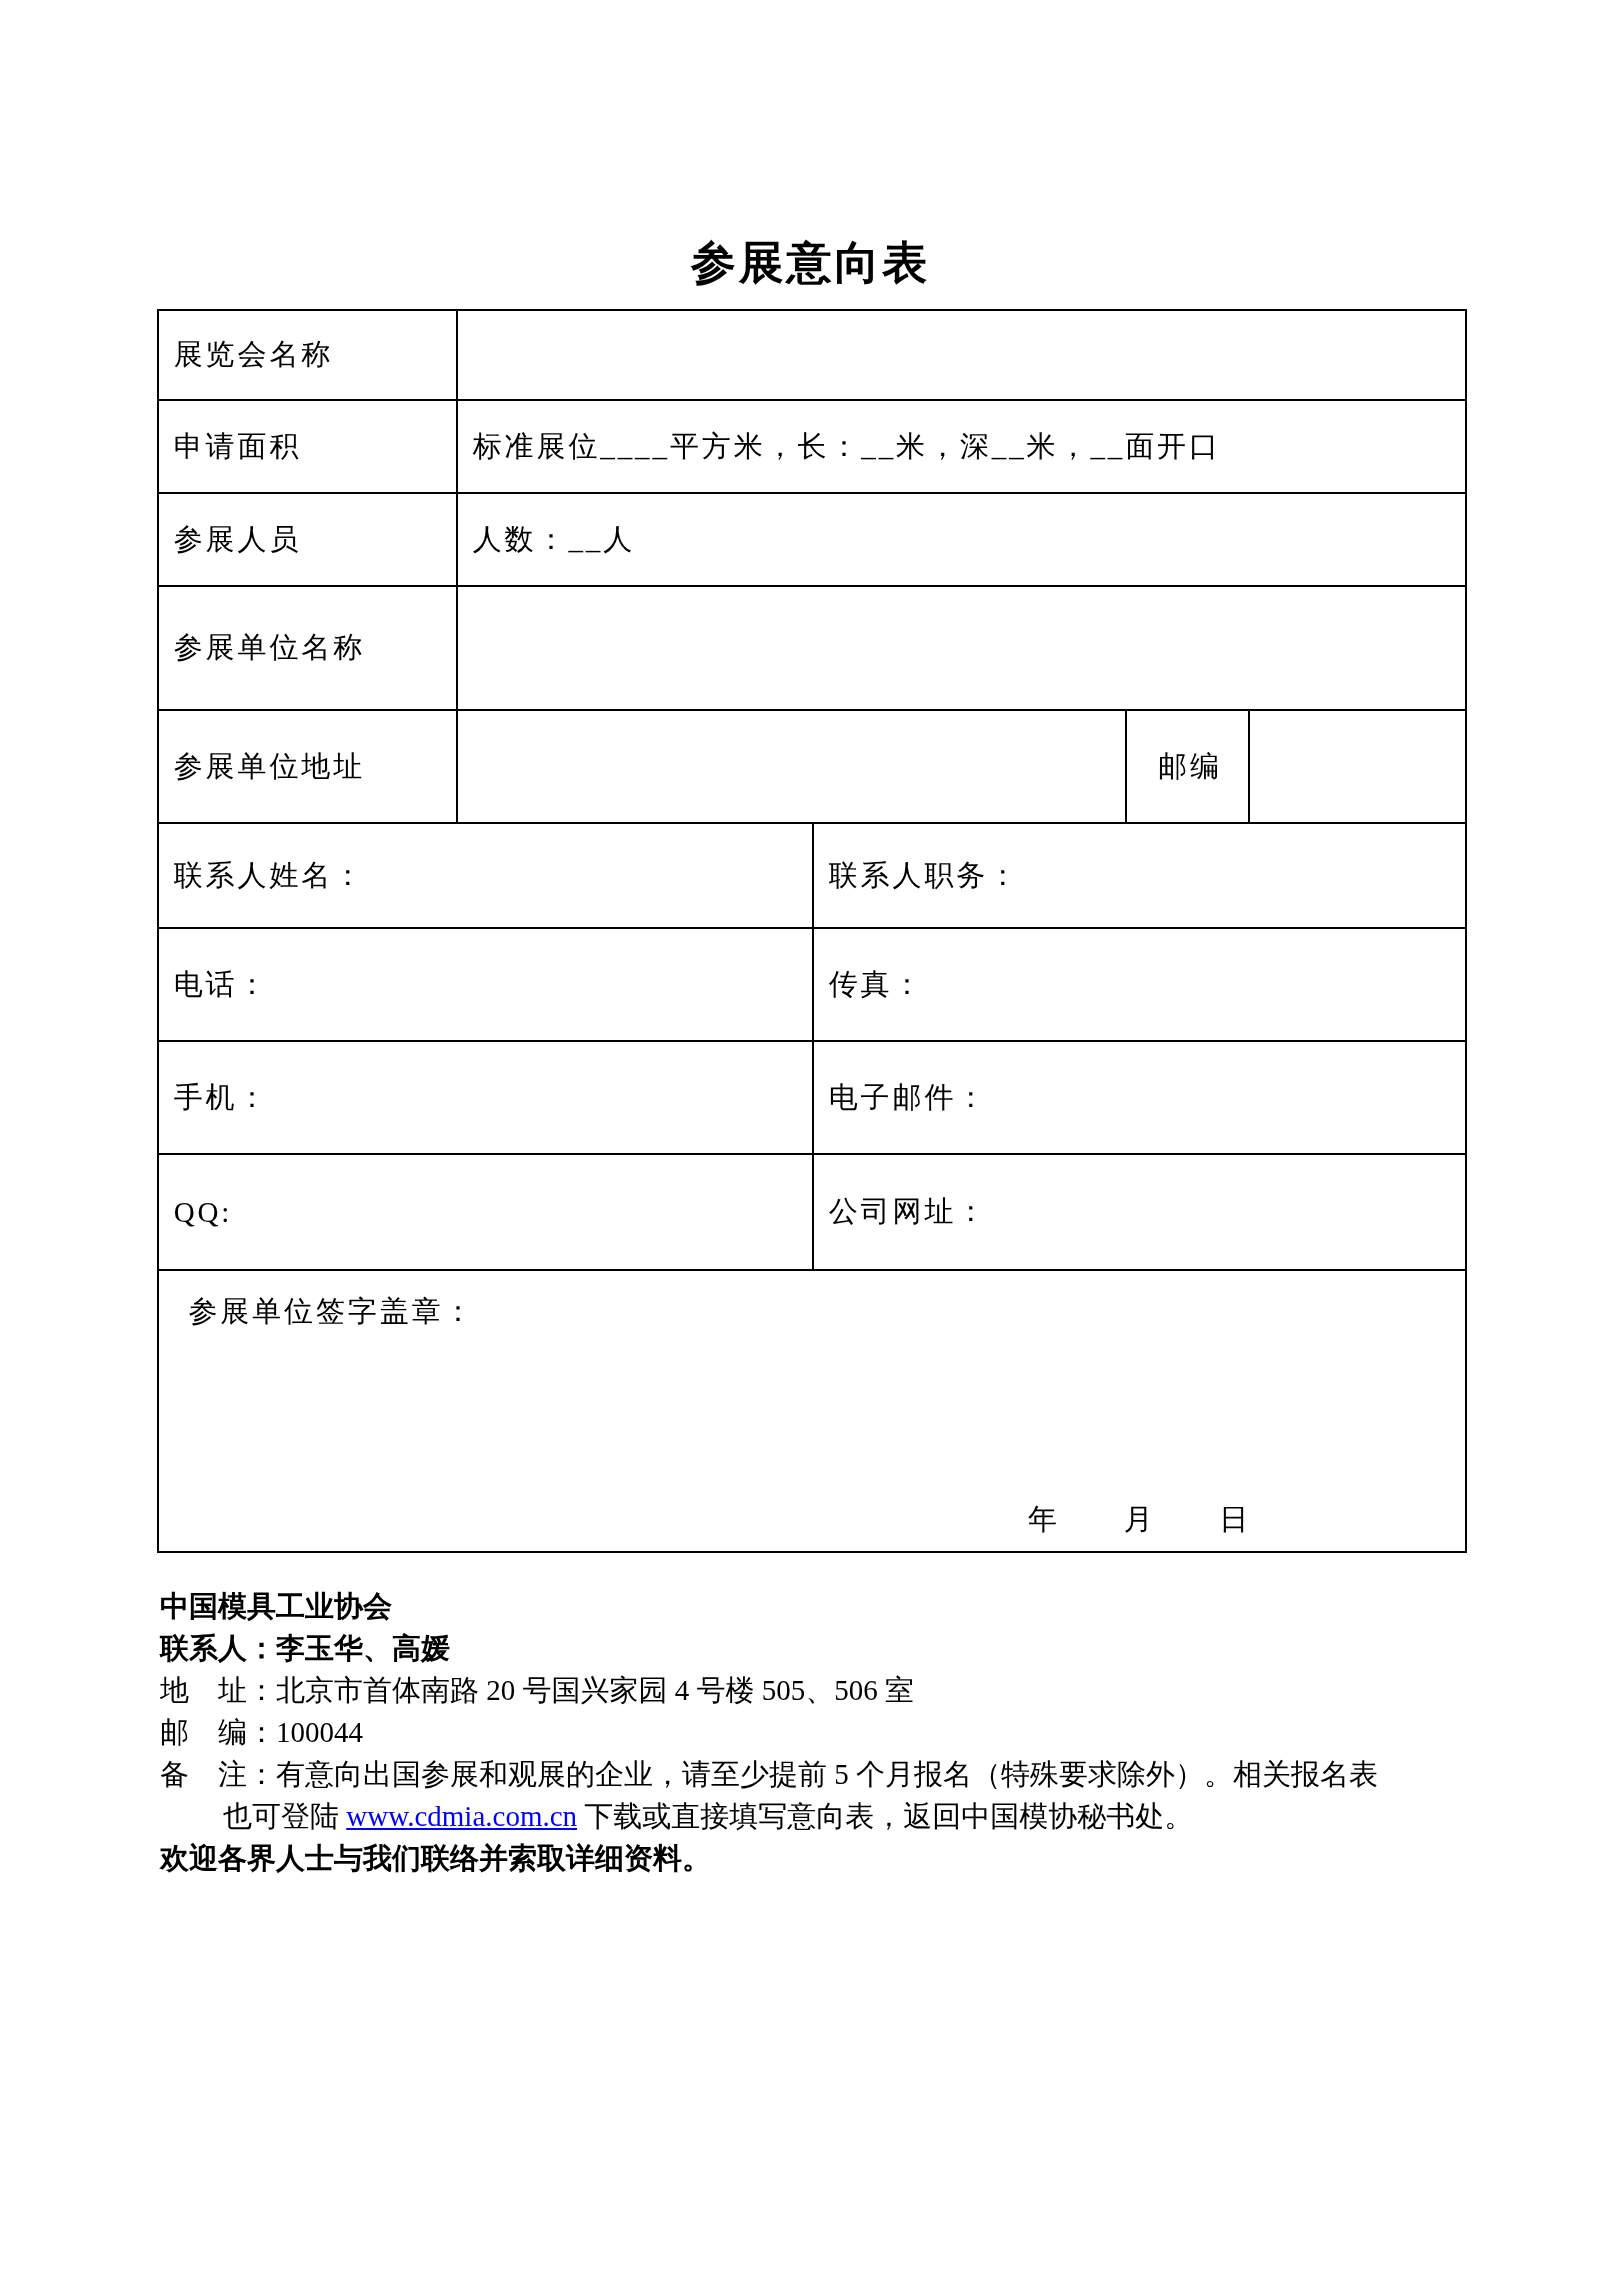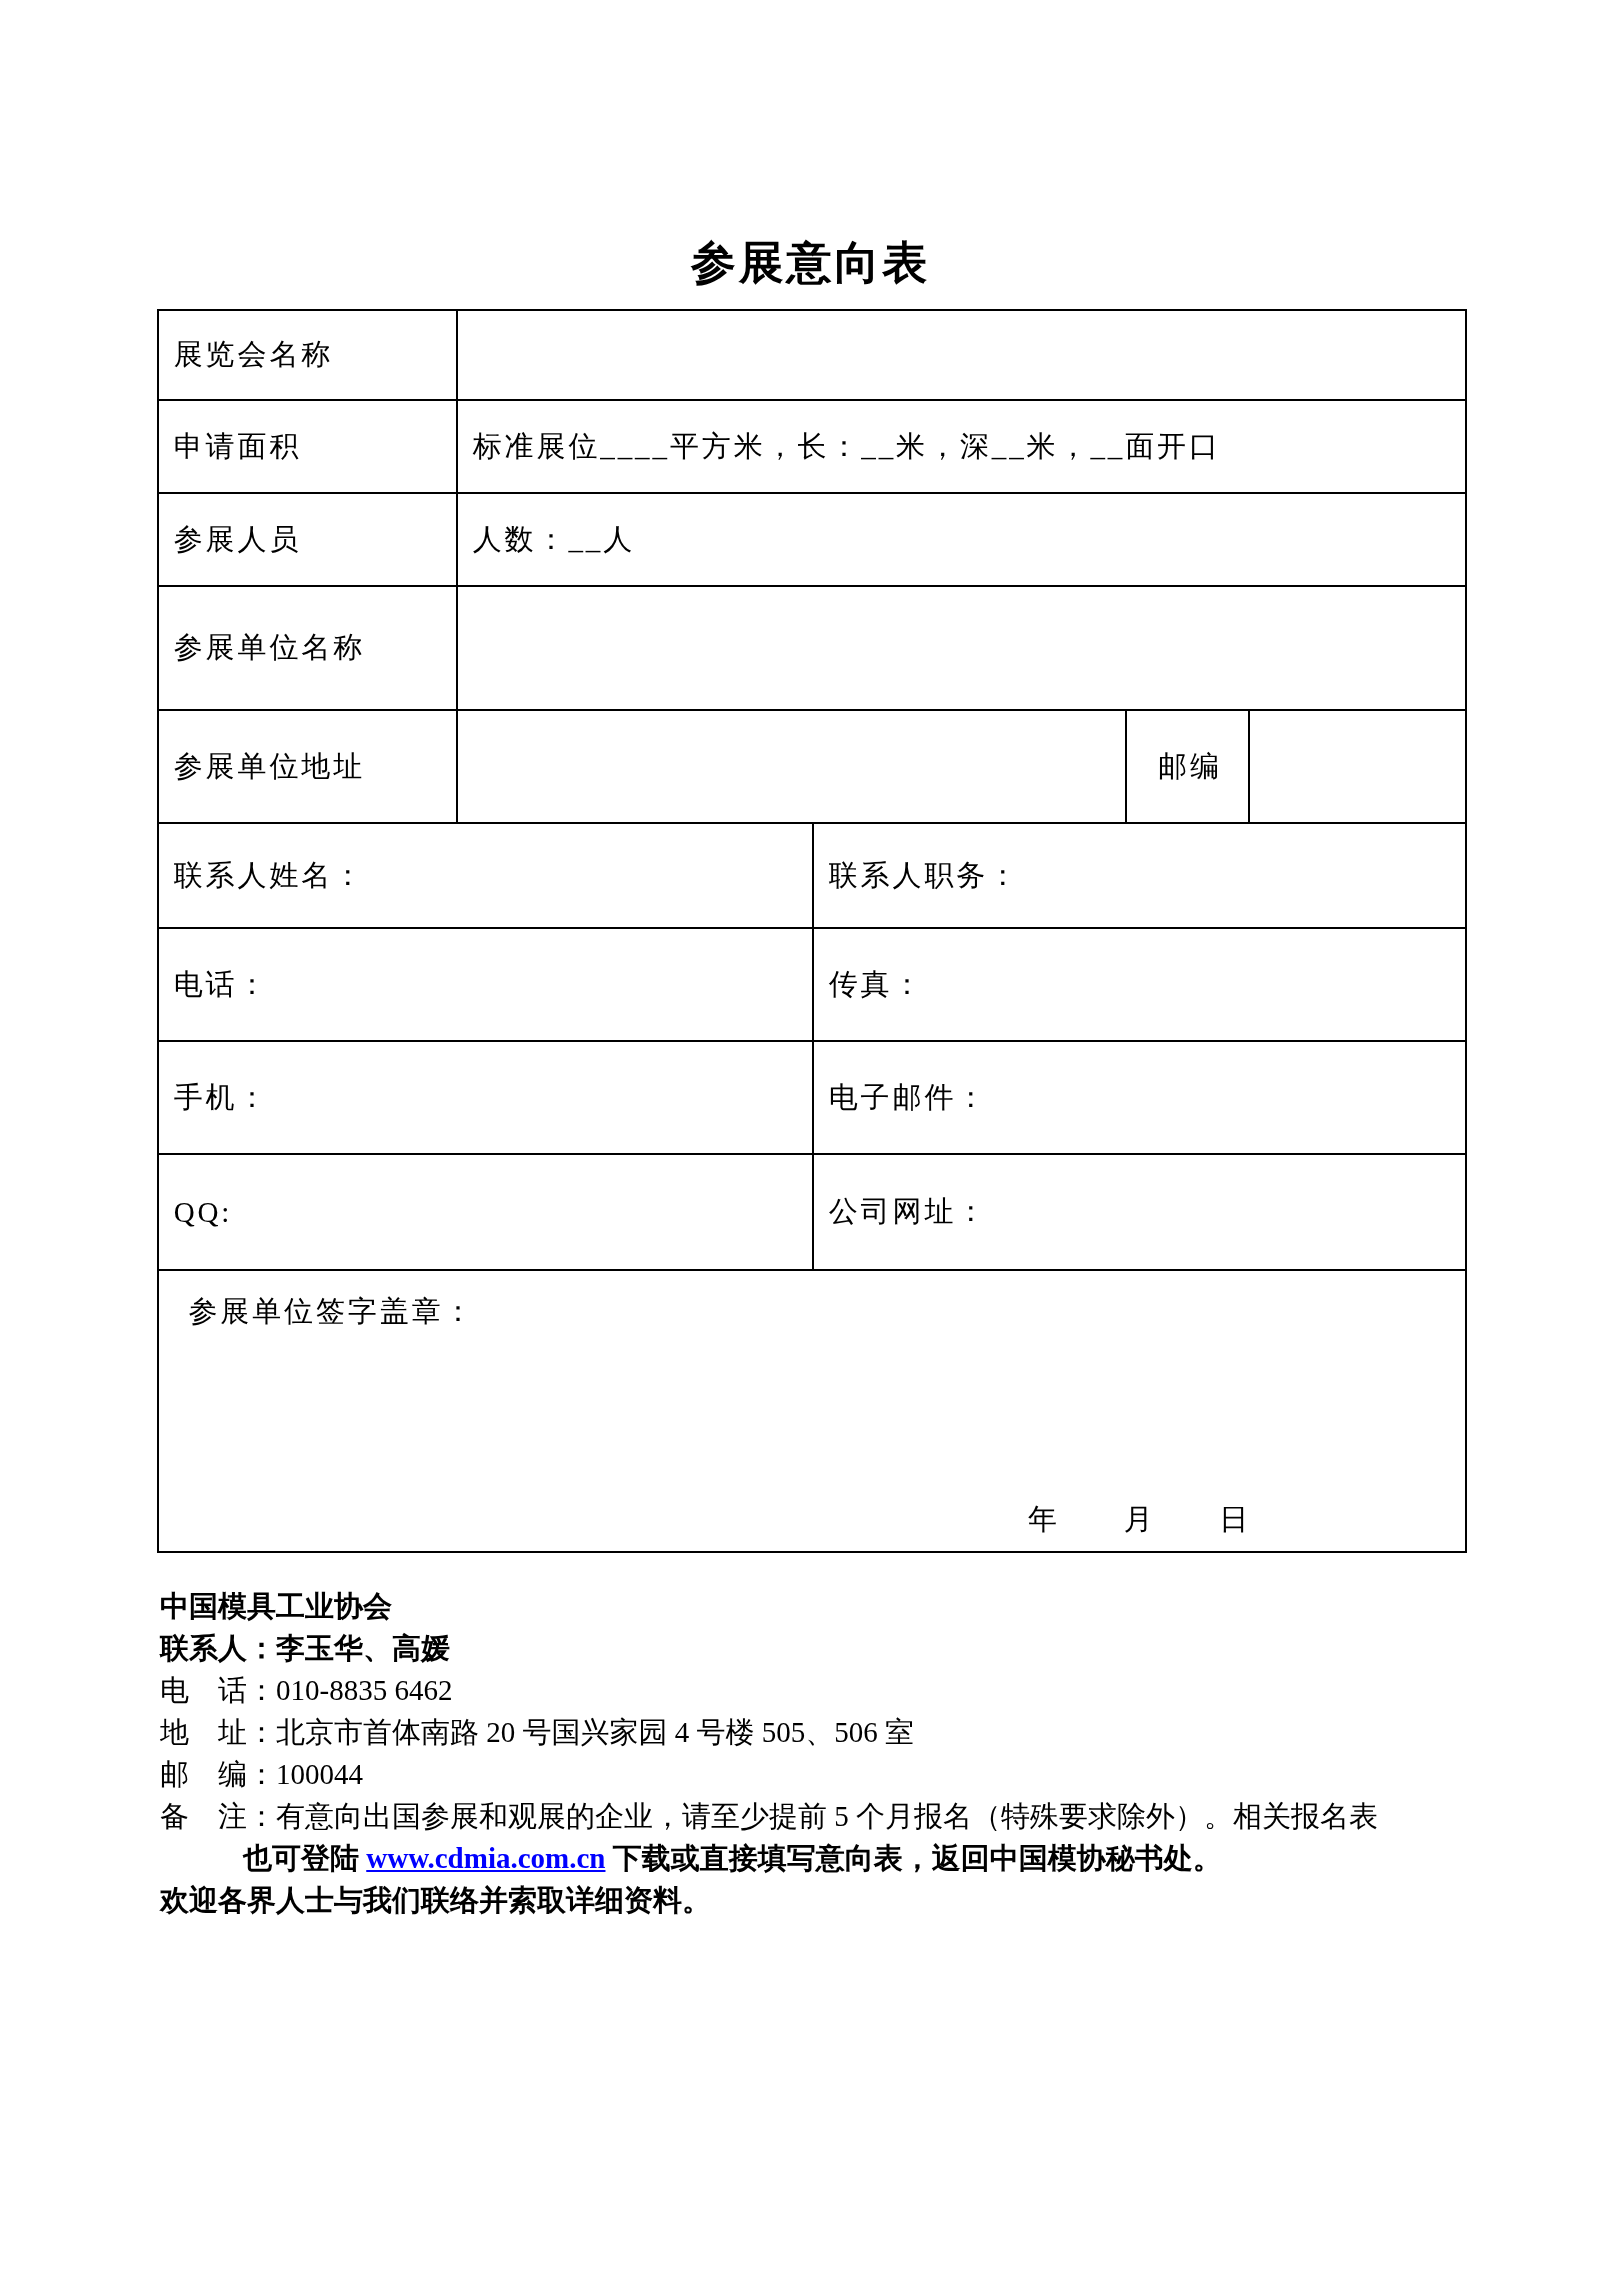--- a/index.html
+++ b/index.html
@@ -113,7 +113,6 @@
   <div class="footer">
     <div class="line bold">中国模具工业协会</div>
     <div class="line bold">联系人：李玉华、高媛</div>
-    <div class="line"><span>电　话：</span><span>010-8835 6462</span></div>
     <div class="line"><span>地　址：</span><span>北京市首体南路 20 号国兴家园 4 号楼 505、506 室</span></div>
     <div class="line"><span>邮　编：</span><span>100044</span></div>
     <div class="line"><span>备　注：</span><span>有意向出国参展和观展的企业，请至少提前 5 个月报名（特殊要求除外）。相关报名表</span></div>

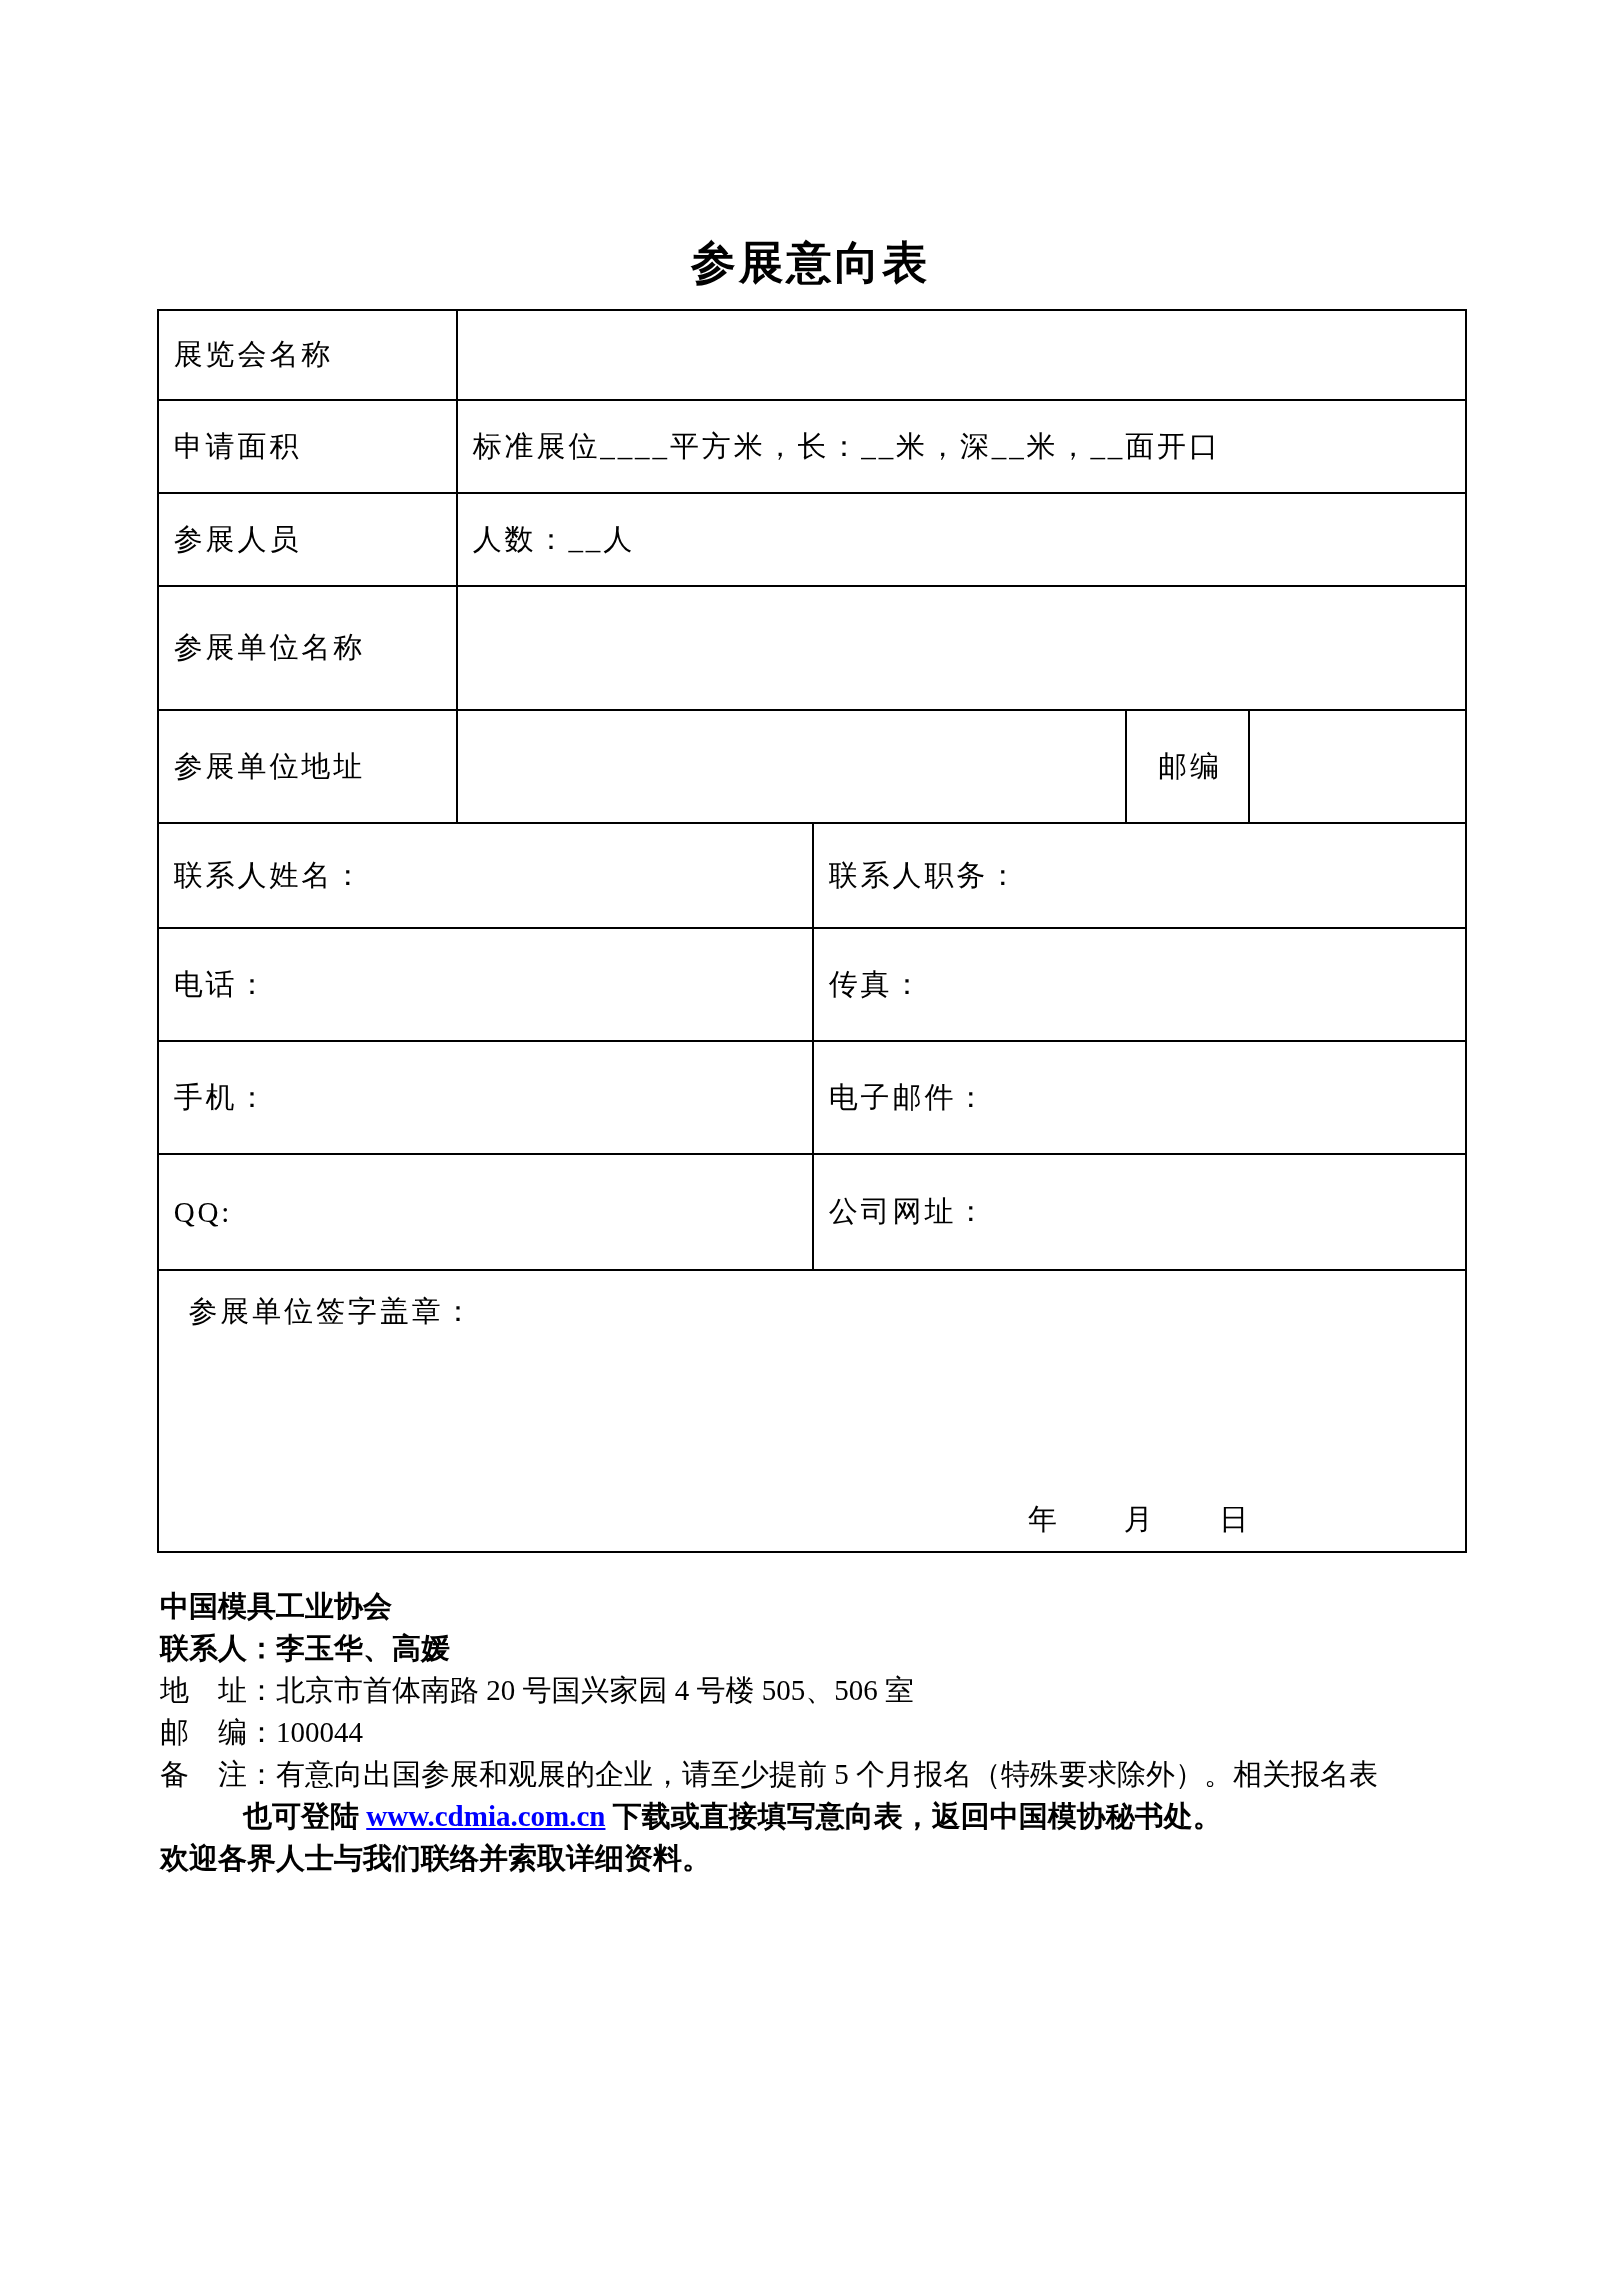--- a/index.html
+++ b/index.html
@@ -42,7 +42,7 @@
   }
   .footer .line{white-space:nowrap;}
   .bold{font-weight:bold;}
-  .note-cont{margin-left:83px;font-weight:bold;}
+  .note-cont{margin-left:63px;}
   a.weblink{text-decoration:underline;cursor:pointer;}
 </style>
 </head>

